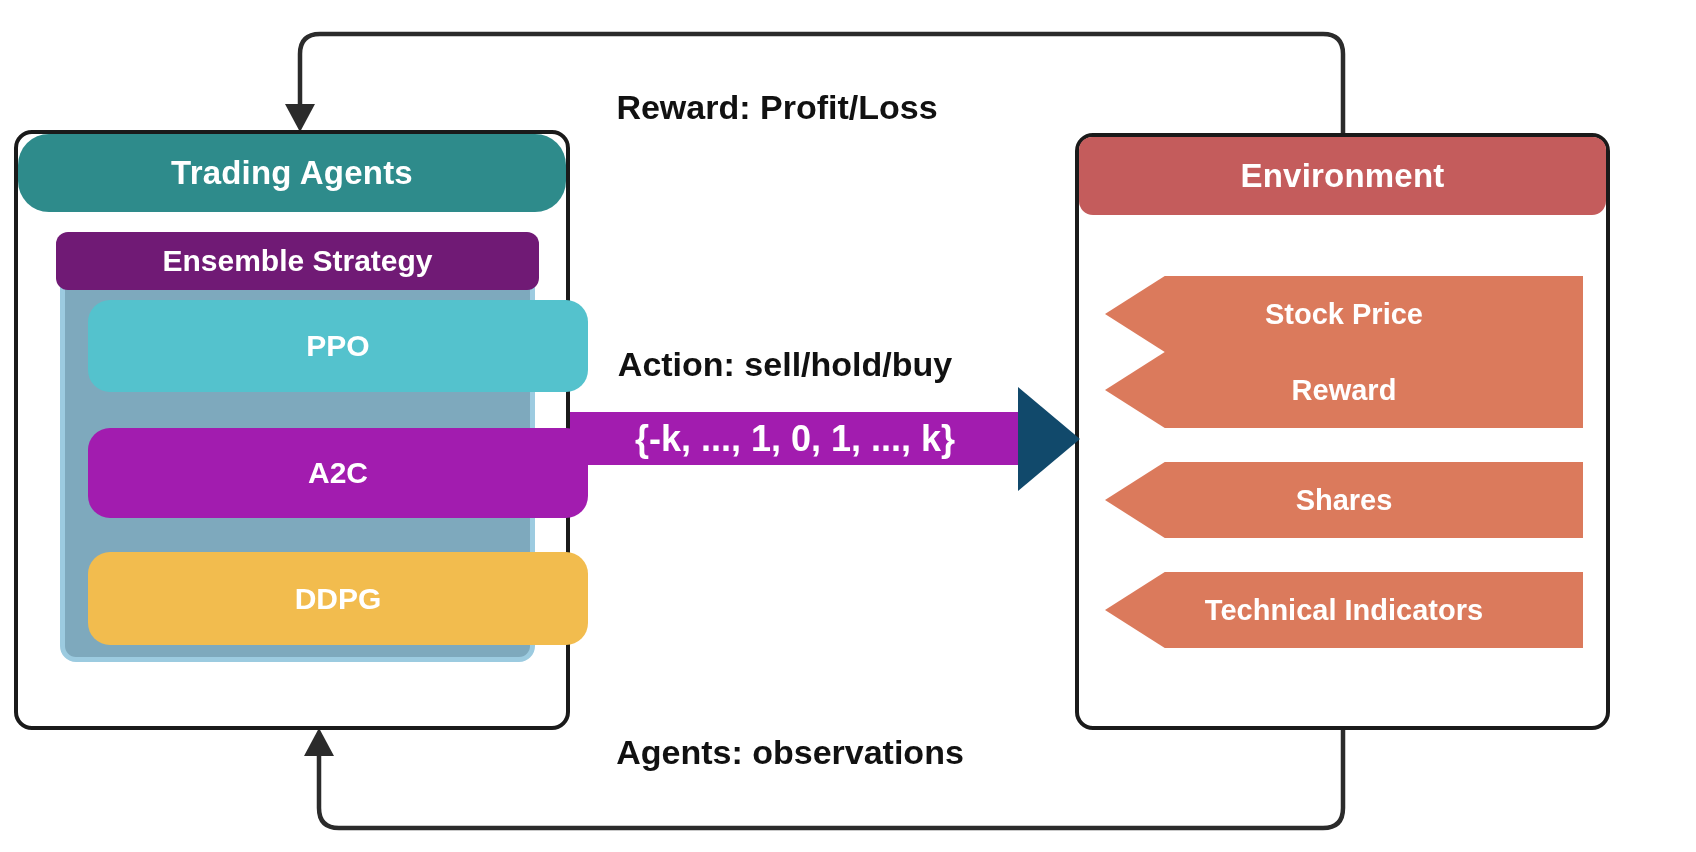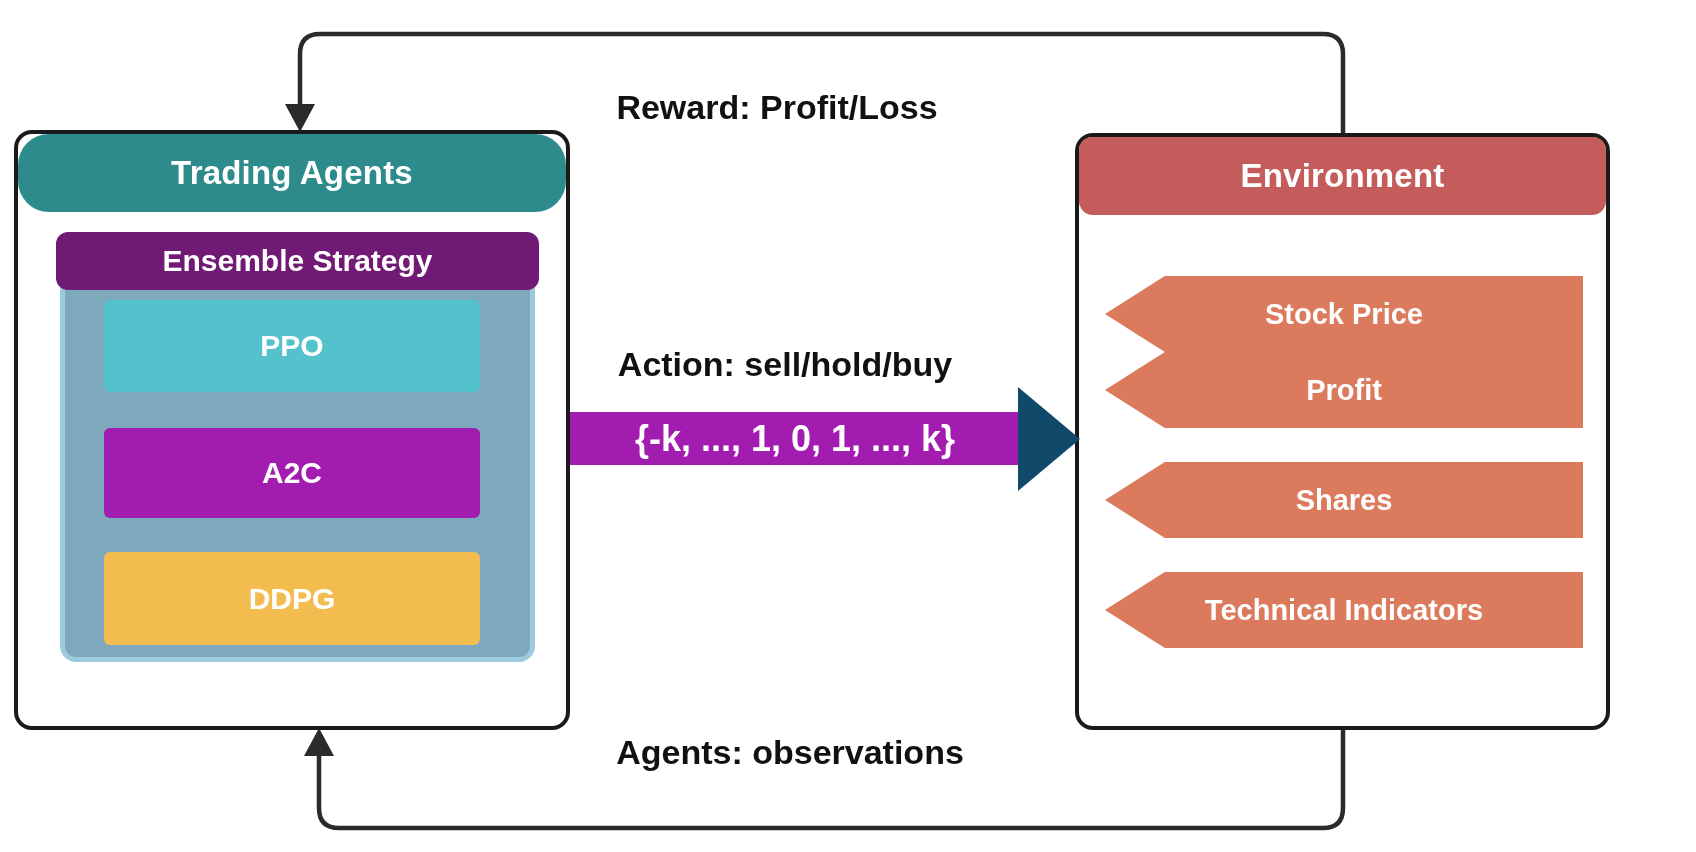--- a/index.html
+++ b/index.html
@@ -27,7 +27,7 @@
     border:5px solid #9ccbe0;border-radius:16px;box-sizing:border-box;z-index:3;}
   #ensemble-header{position:absolute;left:38px;top:98px;width:483px;height:58px;background:#701a75;border-radius:12px;
     display:flex;align-items:center;justify-content:center;color:#ffffff;font-size:30px;font-weight:600;z-index:4;}
-  .algo-box{position:absolute;left:86px;width:376px;border-radius:6px;z-index:5;
+  .algo-box{position:absolute;left:70px;width:500px;border-radius:22px;z-index:5;
     display:flex;align-items:center;justify-content:center;color:#ffffff;font-size:30px;font-weight:600;}
   #algo-0{top:166px;height:92px;background:#54c2cd;}
   #algo-1{top:294px;height:90px;background:#a21caf;}

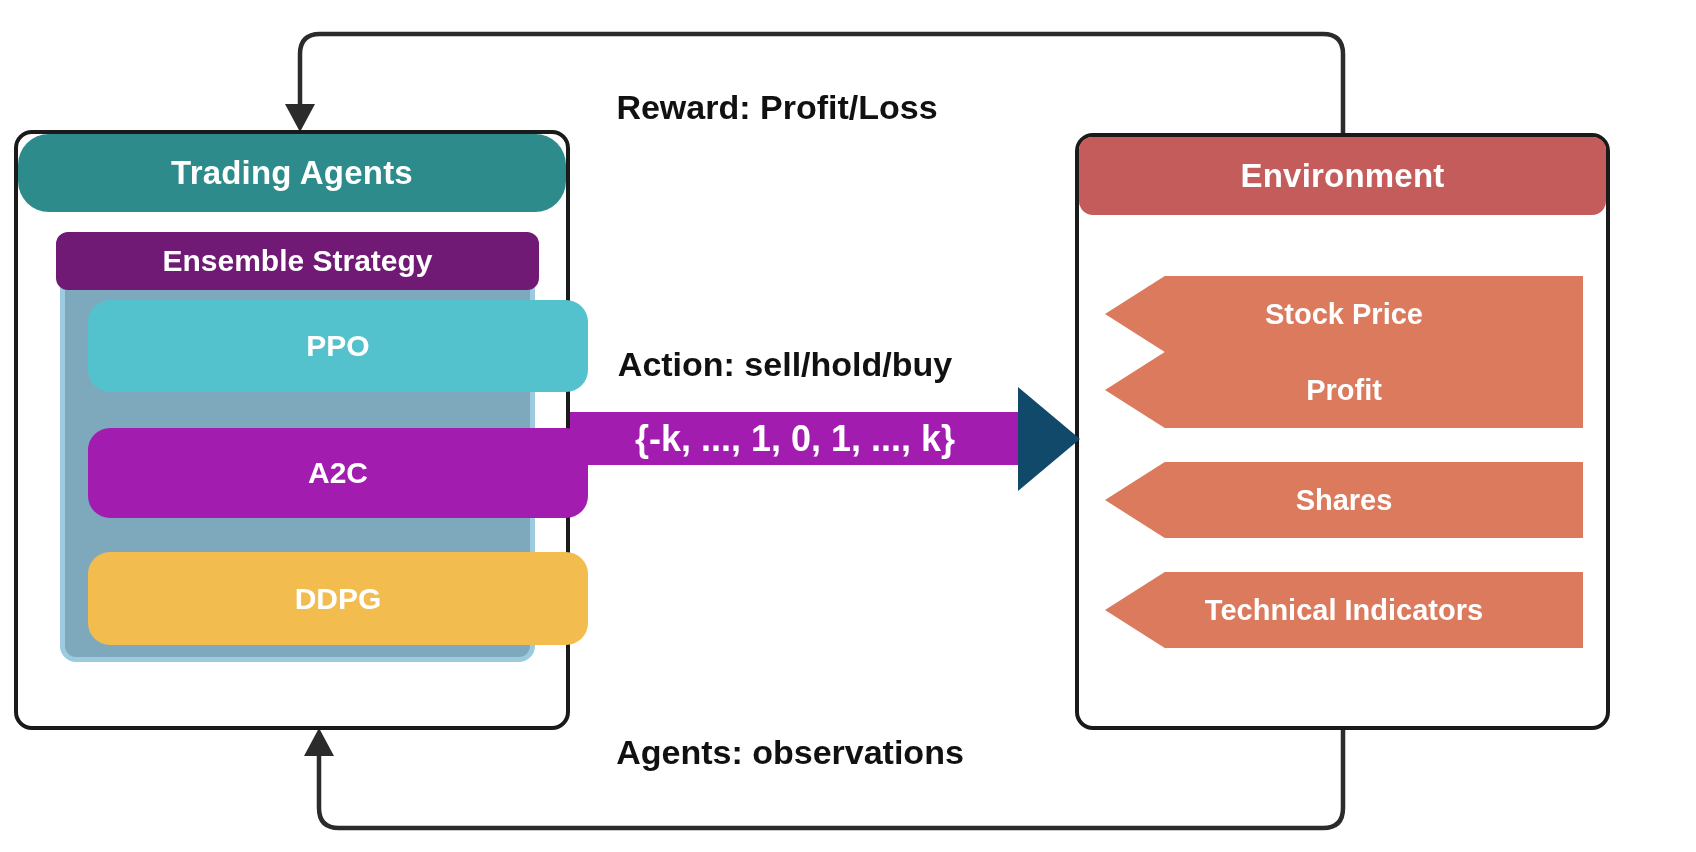--- a/index.html
+++ b/index.html
@@ -82,7 +82,7 @@
   <div class="outer-box" id="env-box">
     <div class="box-header" id="env-header">Environment</div>
     <div class="obs-arrow" id="obs-0">Stock Price</div>
-    <div class="obs-arrow" id="obs-1">Profit</div>
+    <div class="obs-arrow" id="obs-1">Reward</div>
     <div class="obs-arrow" id="obs-2">Shares</div>
     <div class="obs-arrow" id="obs-3">Technical Indicators</div>
   </div>

